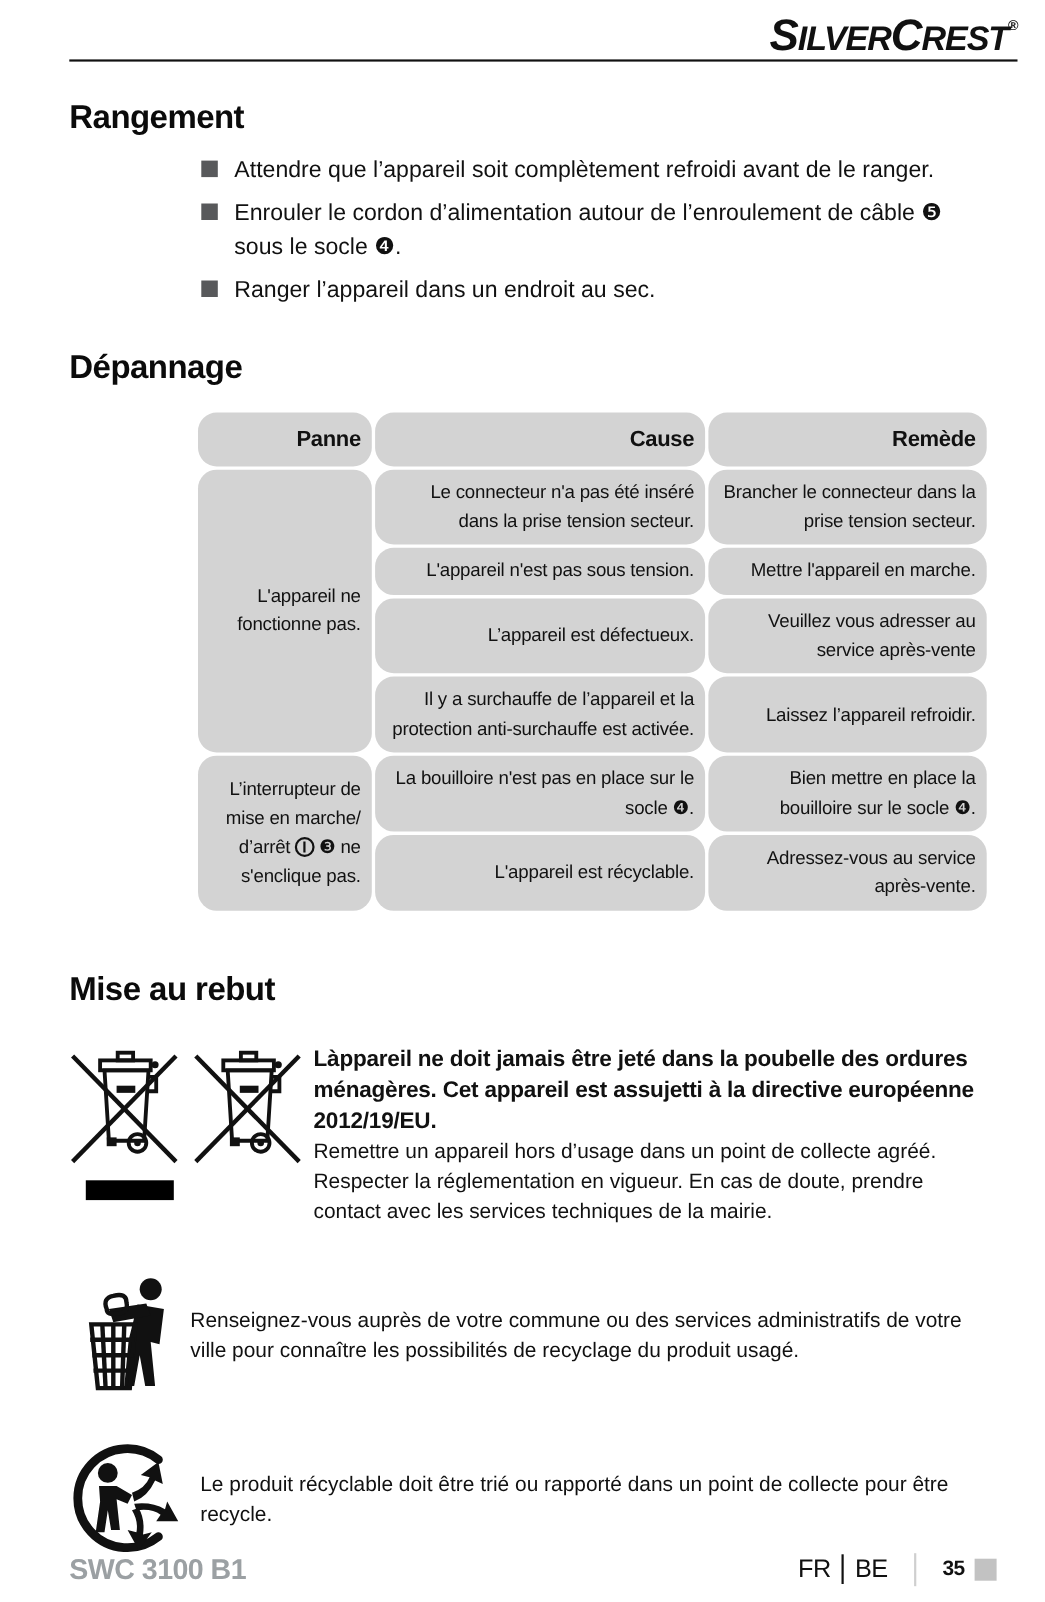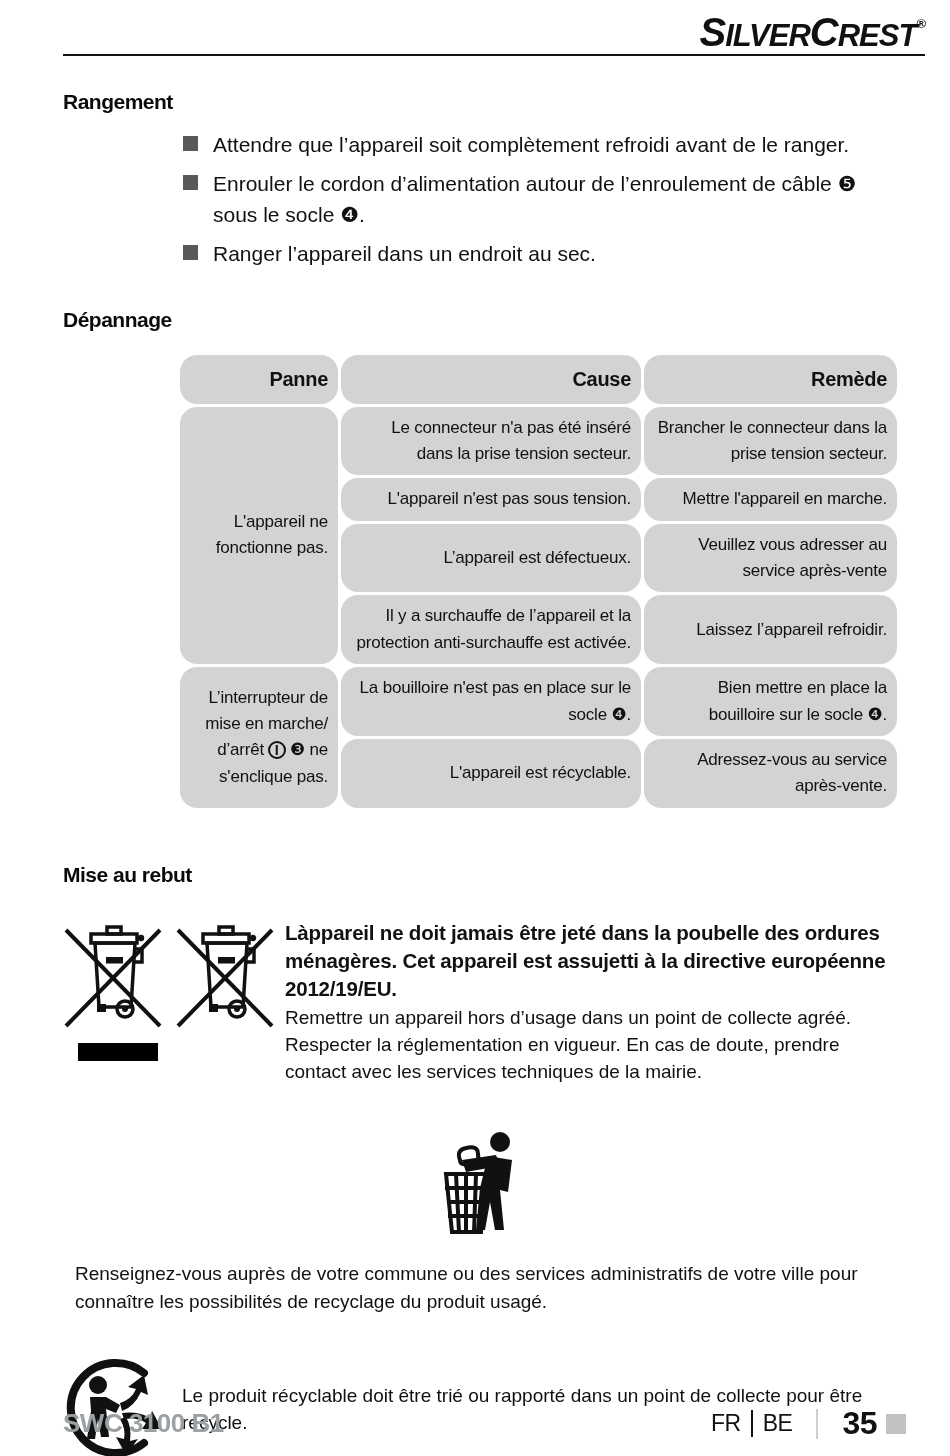--- a/index.html
+++ b/index.html
@@ -23,7 +23,7 @@
 
   
   h1 {
-    font-size:21px; font-weight:bold; letter-spacing:-0.5px;
+    font-size:30px; font-weight:bold; letter-spacing:-0.5px;
     margin-left:63px; color:#0b0b0b;
   }
   .h-rangement { margin-top:34px; margin-bottom:16px; }

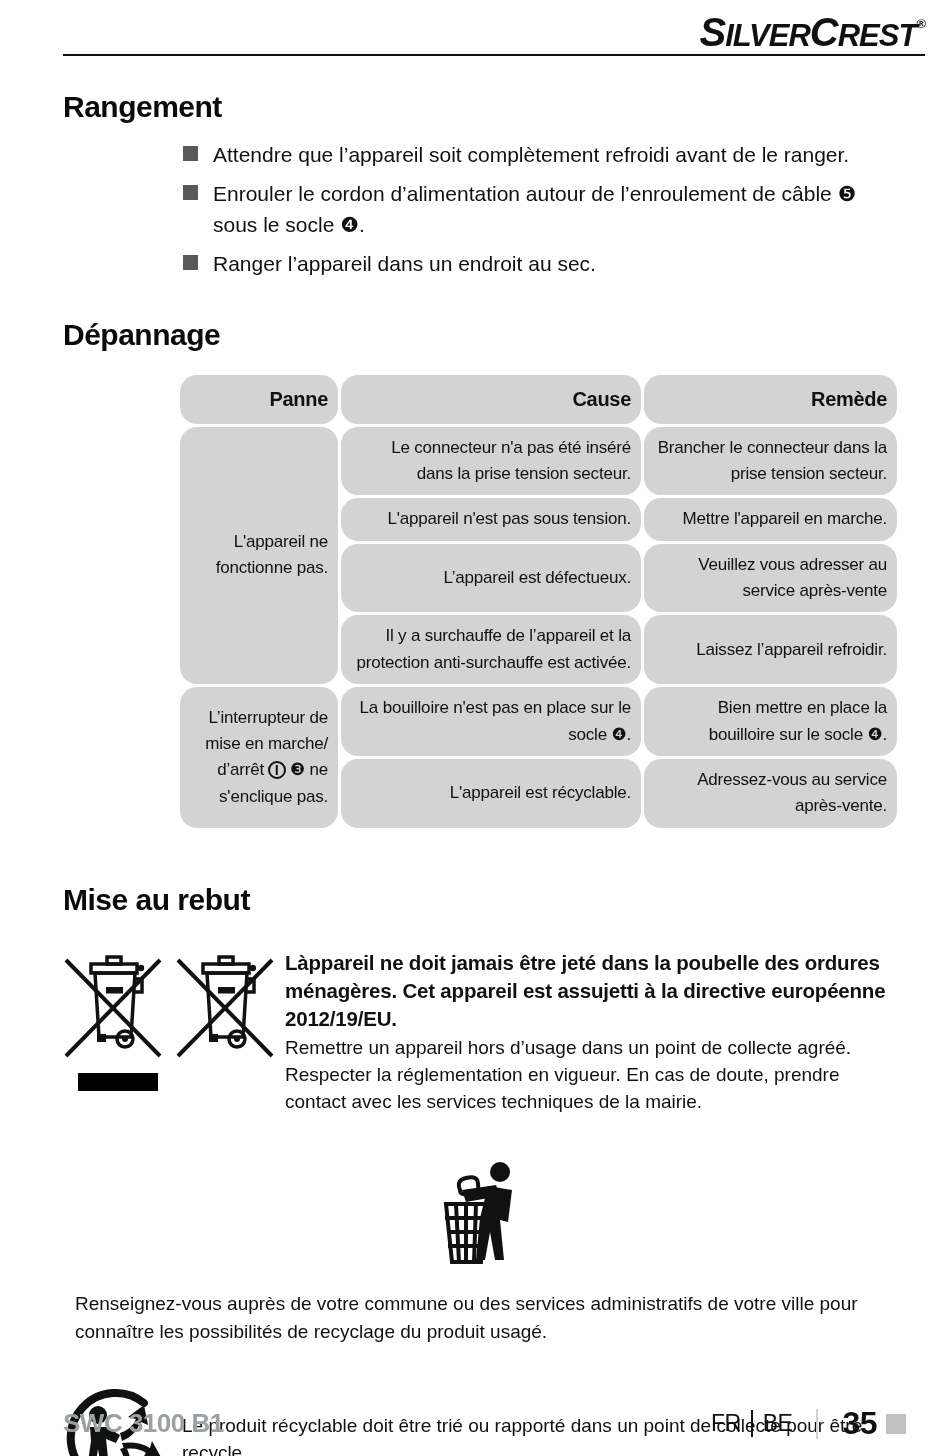--- a/index.html
+++ b/index.html
@@ -69,7 +69,7 @@
   .p-bold { font-size:20.5px; font-weight:bold; line-height:1.38; letter-spacing:-0.2px; margin-bottom:2px; }
   .p-reg  { font-size:19px; line-height:1.42; }
 
-  .disposal-2 { display:flex; align-items:center; margin:44px 58px 0 75px; gap:22px;flex-direction:column; }
+  .disposal-2 { display:flex; align-items:center; margin:44px 58px 0 75px; gap:6px; }
   .disposal-2 .txt { flex:1; font-size:19px; line-height:1.45; }
   .disposal-3 { display:flex; align-items:center; margin:40px 58px 0 62px; gap:16px; }
   .disposal-3 .txt { flex:1; font-size:19px; line-height:1.45; }

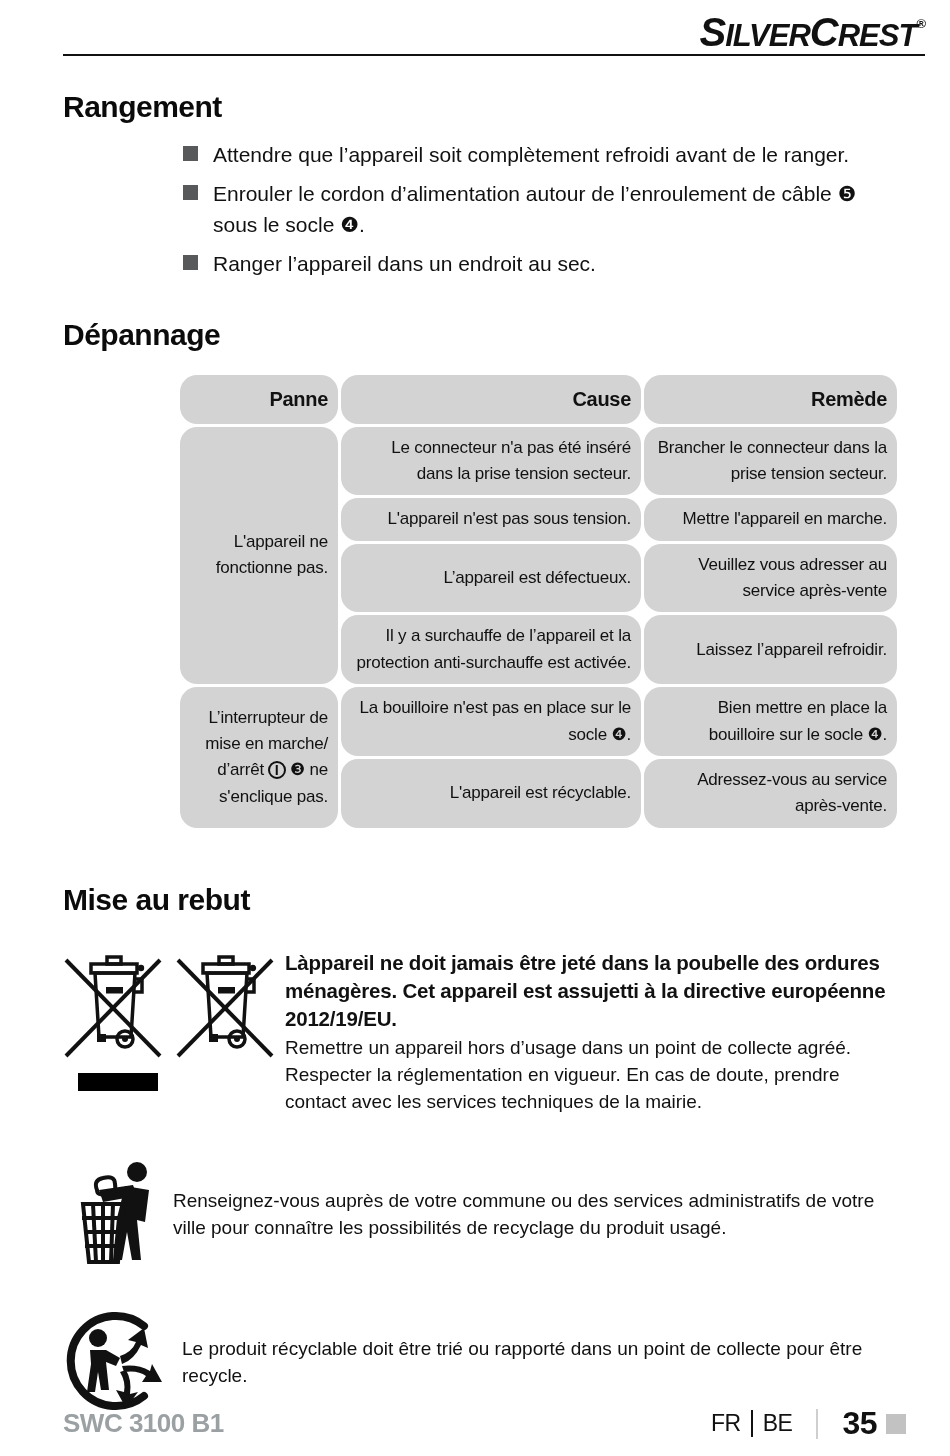--- a/index.html
+++ b/index.html
@@ -85,7 +85,7 @@
   .footer-lang { font-size:23px; letter-spacing:-0.5px; }
   .sep-black { width:2px; height:27px; background:#111; margin:0 10px; }
   .sep-gray  { width:2px; height:30px; background:#cfcfcf; margin:0 24px; }
-  .footer-page { font-size:32px; font-weight:bold; letter-spacing:-0.5px; }
+  .footer-page { font-size:19px; font-weight:bold; letter-spacing:-0.5px; }
   .page-sq { width:20px; height:20px; background:#c2c2c2; margin-left:9px; }
 </style>
 </head>

